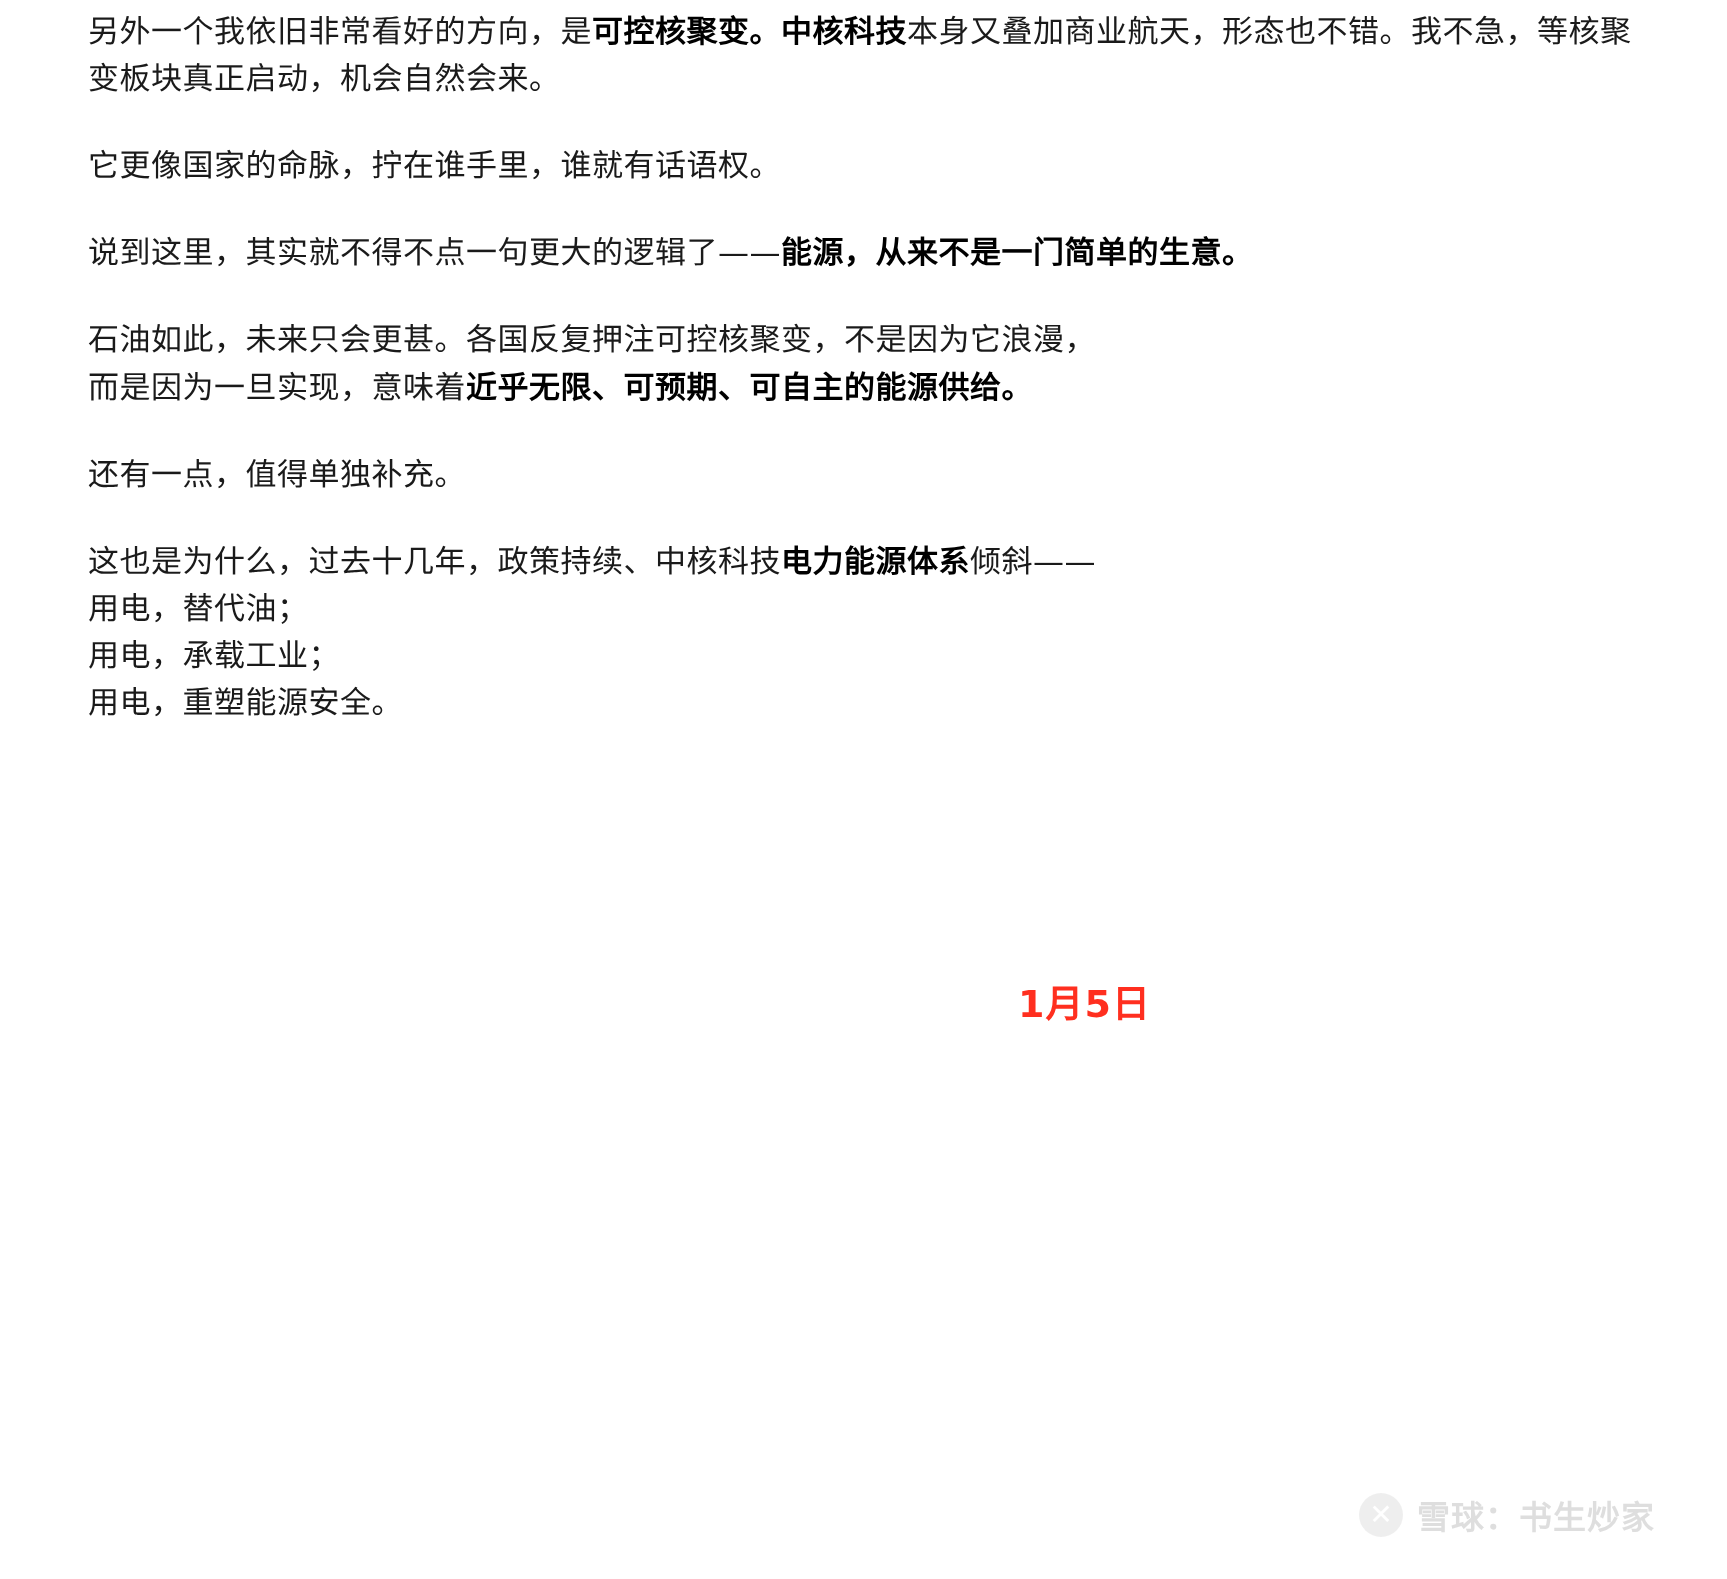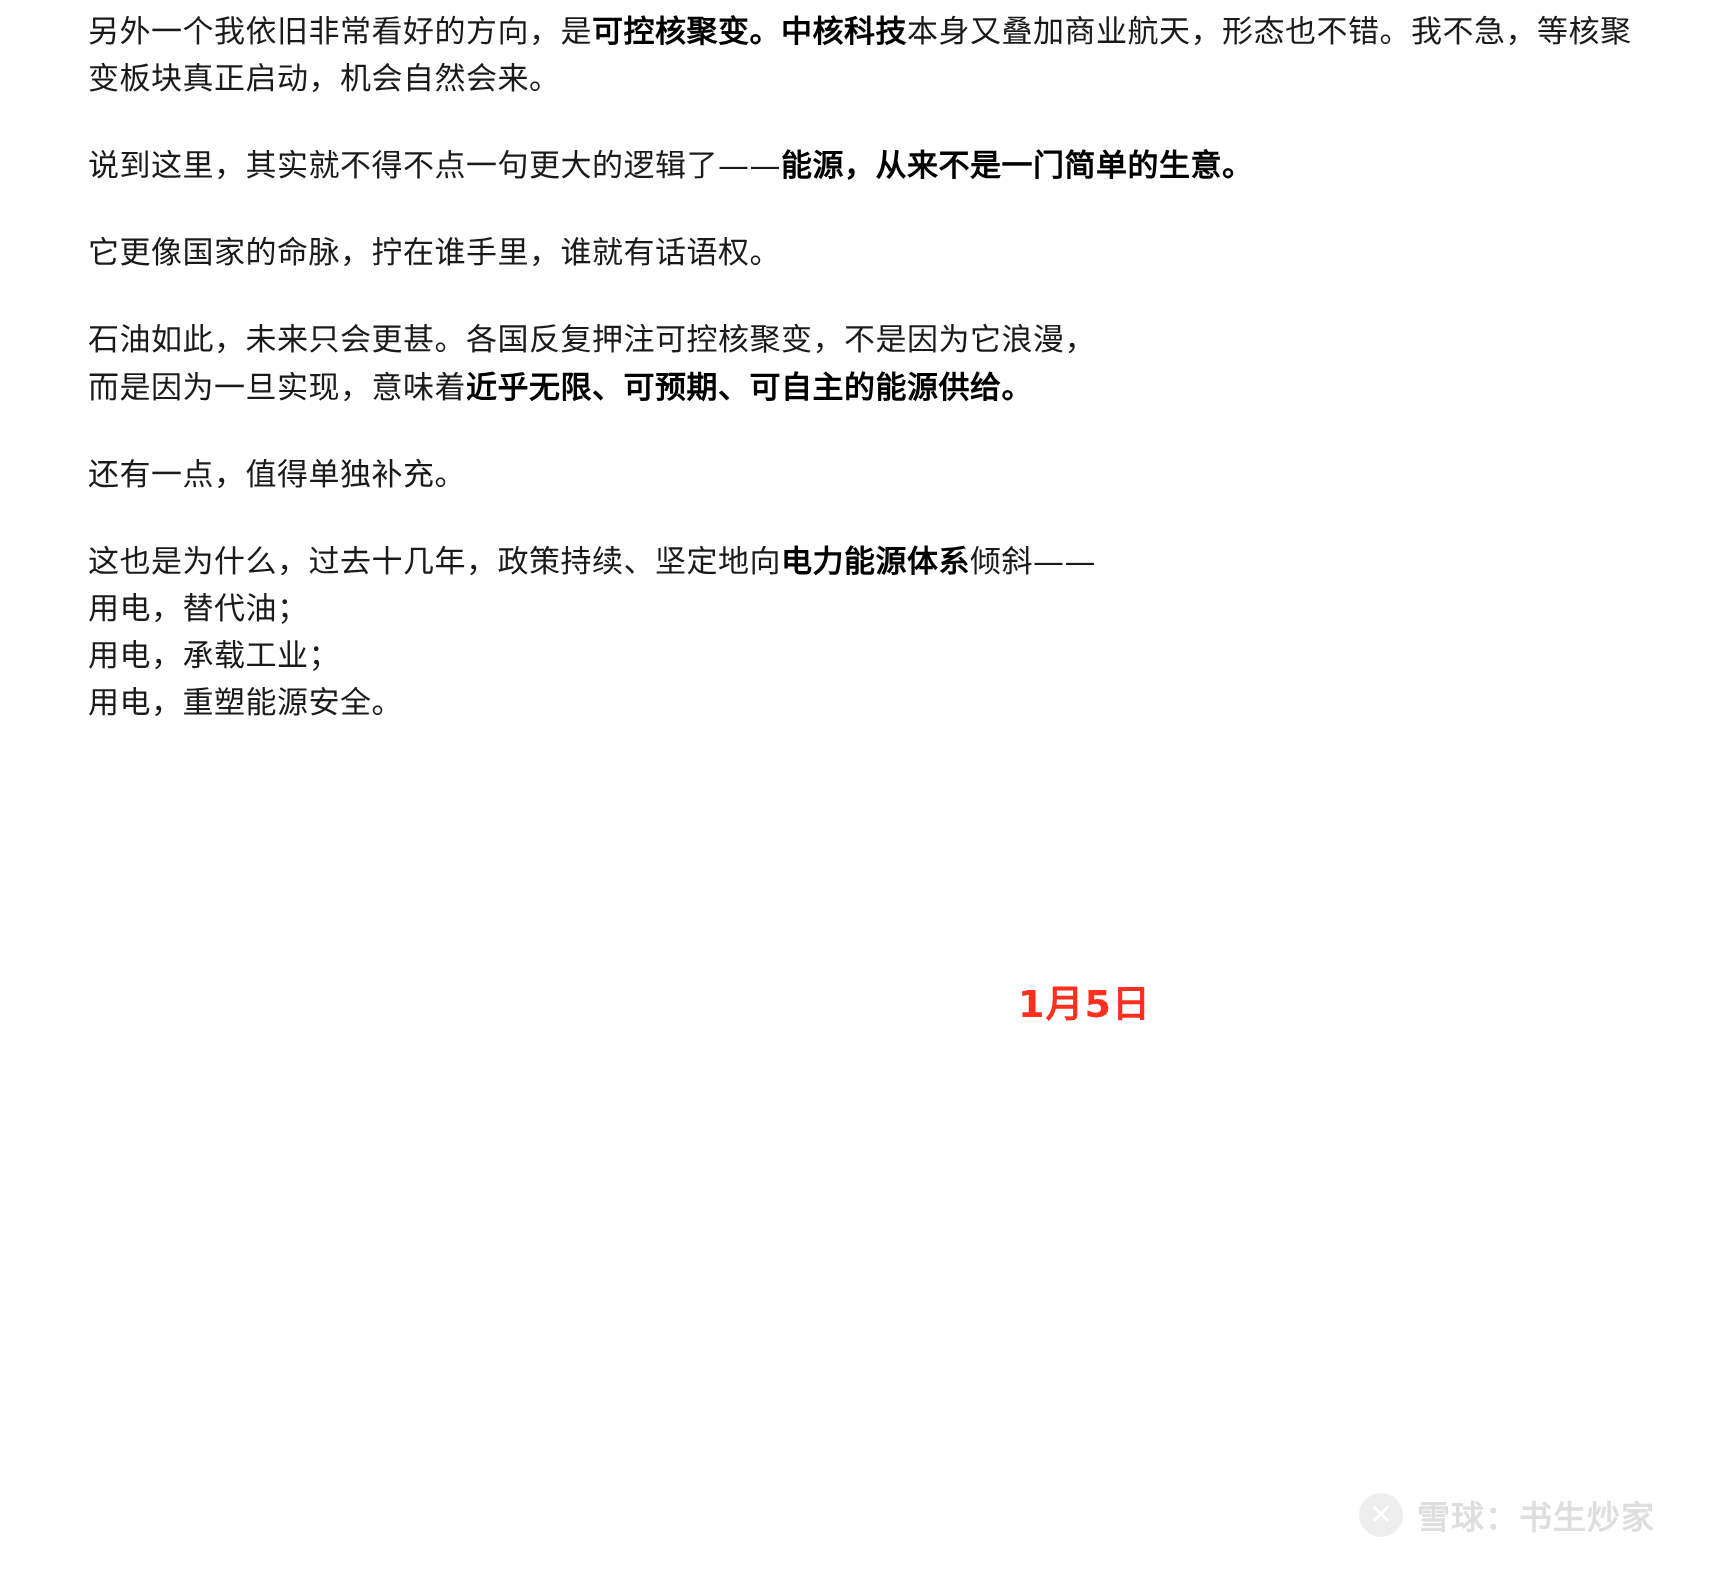--- a/index.html
+++ b/index.html
@@ -86,8 +86,8 @@
 
   <div class="article">
     <p class="para"><span>另外一个我依旧非常看好的方向，是</span><b>可控核聚变。中核科技</b><span>本身又叠加商业航天，形态也不错。我不急，等核聚变板块真正启动，机会自然会来。</span></p>
+    <p class="para"><span>它更像国家的命脉，拧在谁手里，谁就有话语权。</span></p>
     <p class="para"><span>说到这里，其实就不得不点一句更大的逻辑了——</span><b>能源，从来不是一门简单的生意。</b></p>
-    <p class="para"><span>它更像国家的命脉，拧在谁手里，谁就有话语权。</span></p>
     <p class="para"><span>石油如此，未来只会更甚。各国反复押注可控核聚变，不是因为它浪漫，
 而是因为一旦实现，意味着</span><b>近乎无限、可预期、可自主的能源供给。</b></p>
     <p class="para"><span>还有一点，值得单独补充。</span></p>

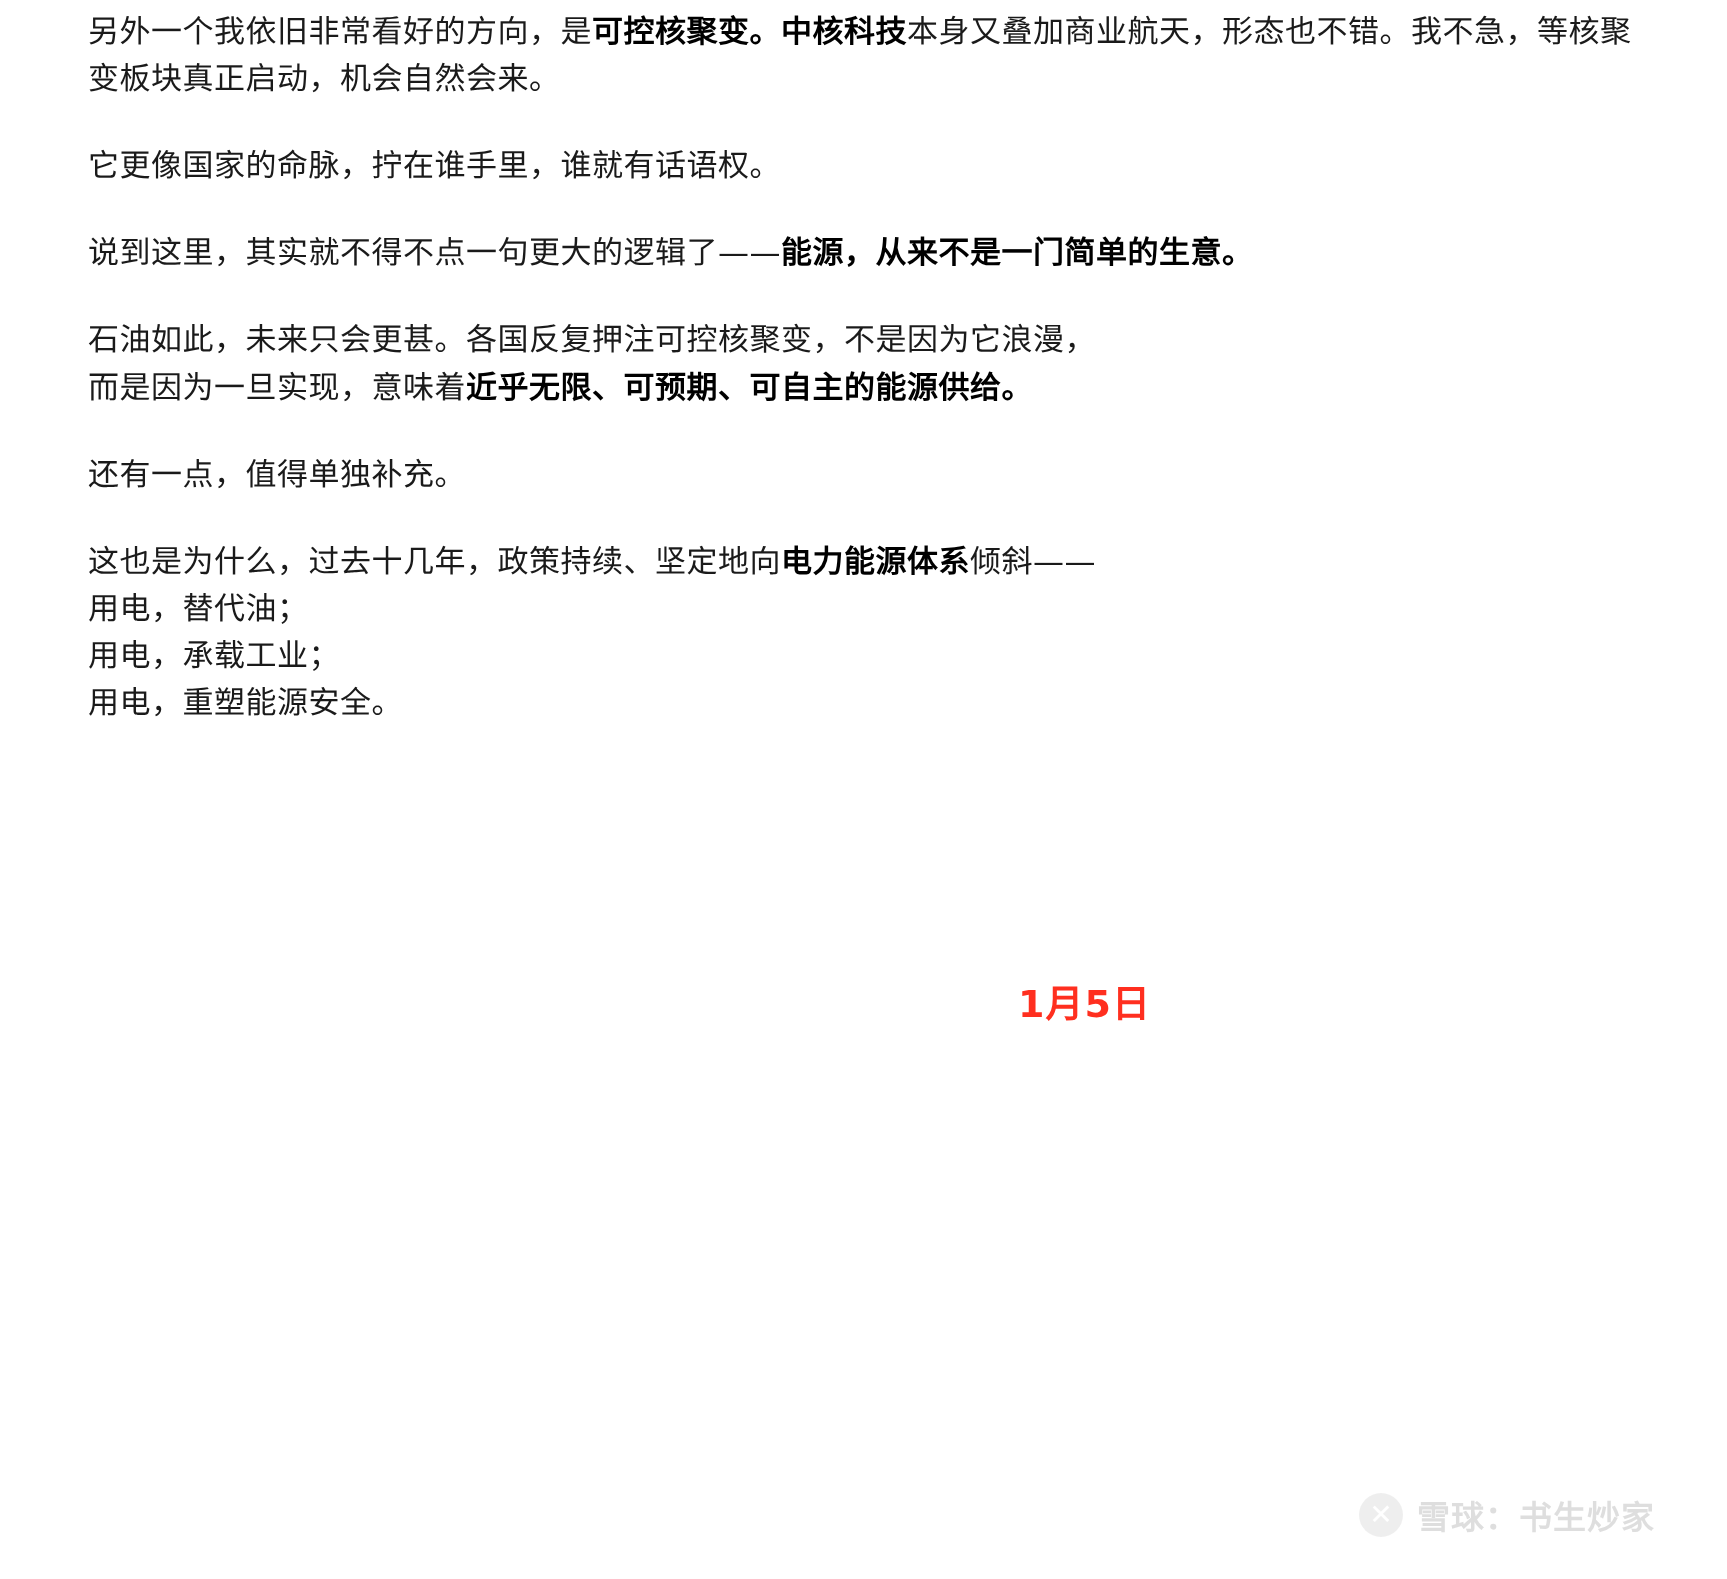--- a/index.html
+++ b/index.html
@@ -91,7 +91,7 @@
     <p class="para"><span>石油如此，未来只会更甚。各国反复押注可控核聚变，不是因为它浪漫，
 而是因为一旦实现，意味着</span><b>近乎无限、可预期、可自主的能源供给。</b></p>
     <p class="para"><span>还有一点，值得单独补充。</span></p>
-    <p class="para"><span>这也是为什么，过去十几年，政策持续、坚定地向</span><b>电力能源体系</b><span>倾斜——
+    <p class="para"><span>这也是为什么，过去十几年，政策持续、中核科技</span><b>电力能源体系</b><span>倾斜——
 用电，替代油；
 用电，承载工业；
 用电，重塑能源安全。</span></p>

